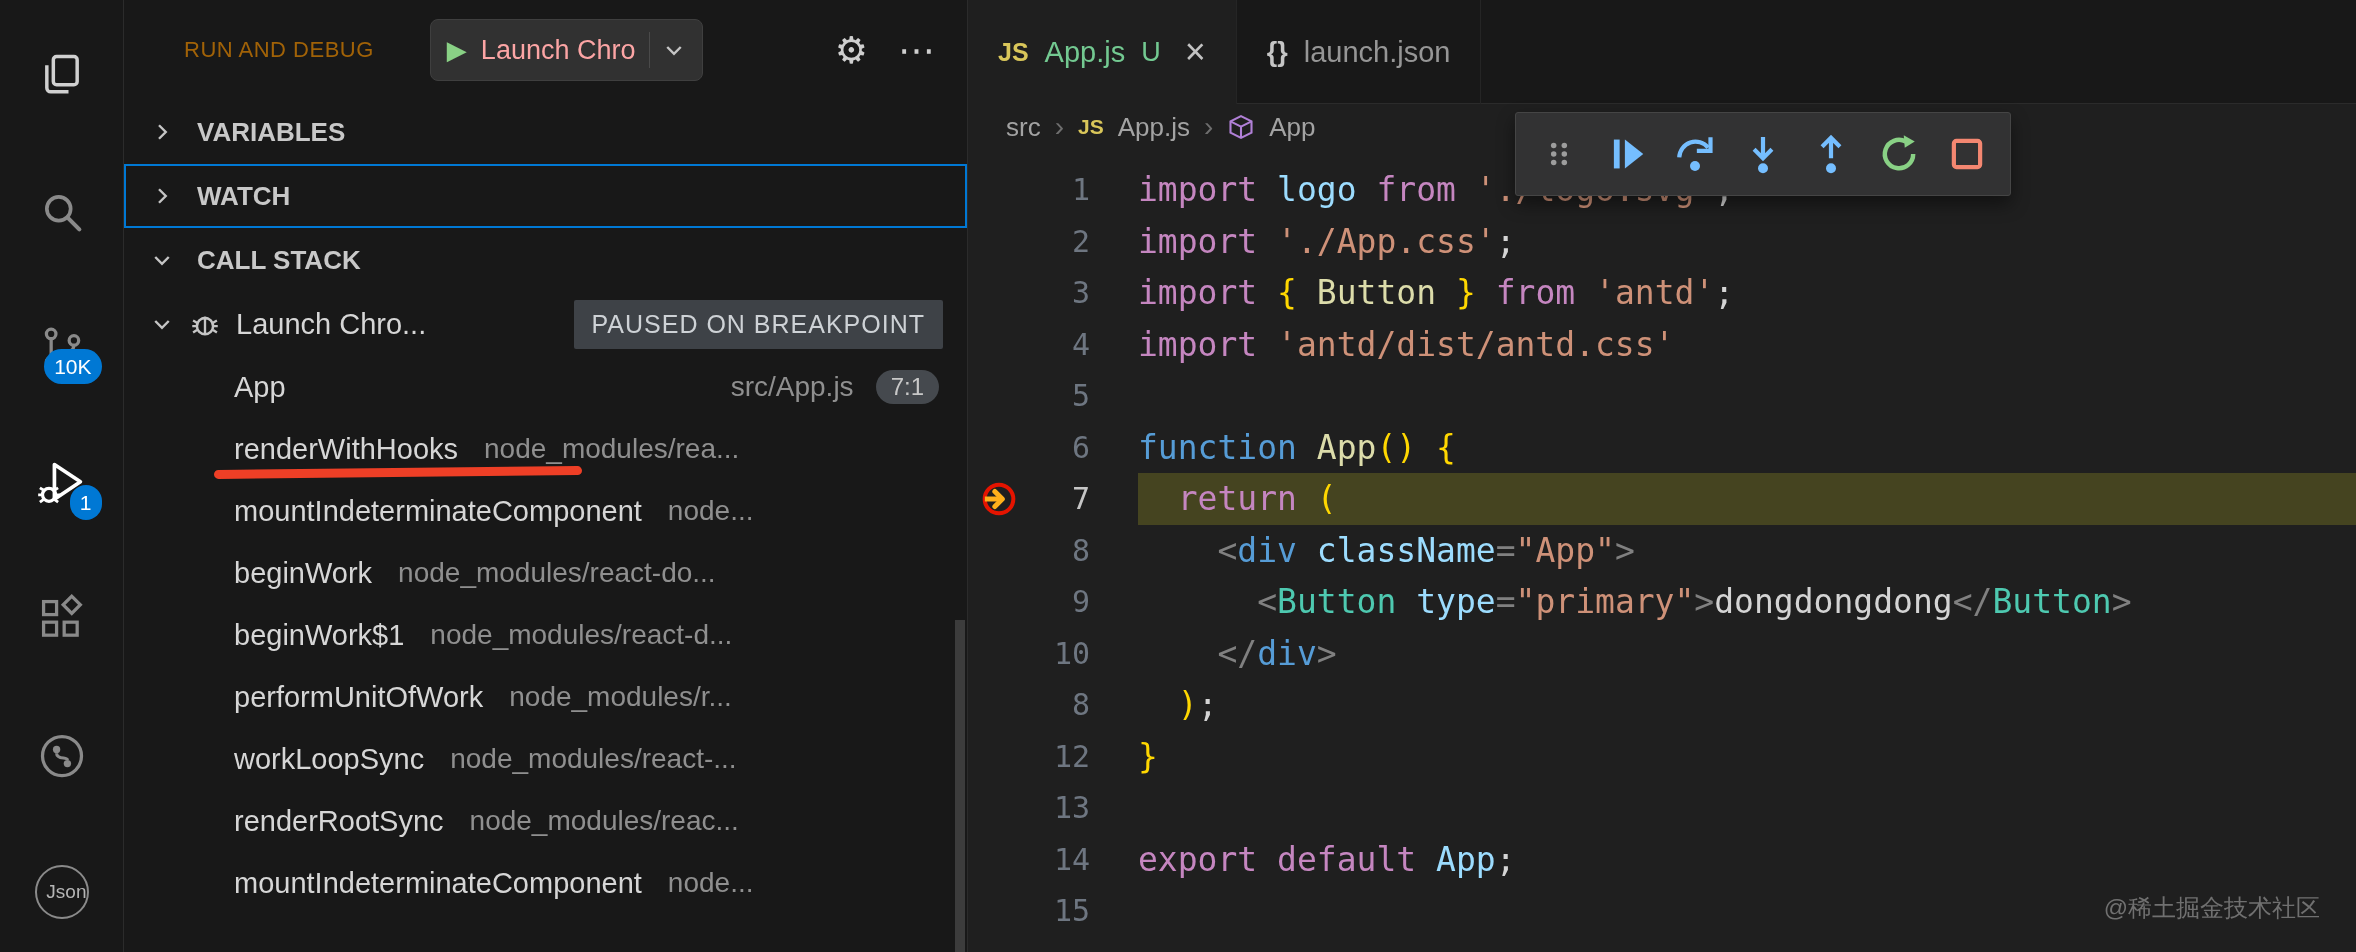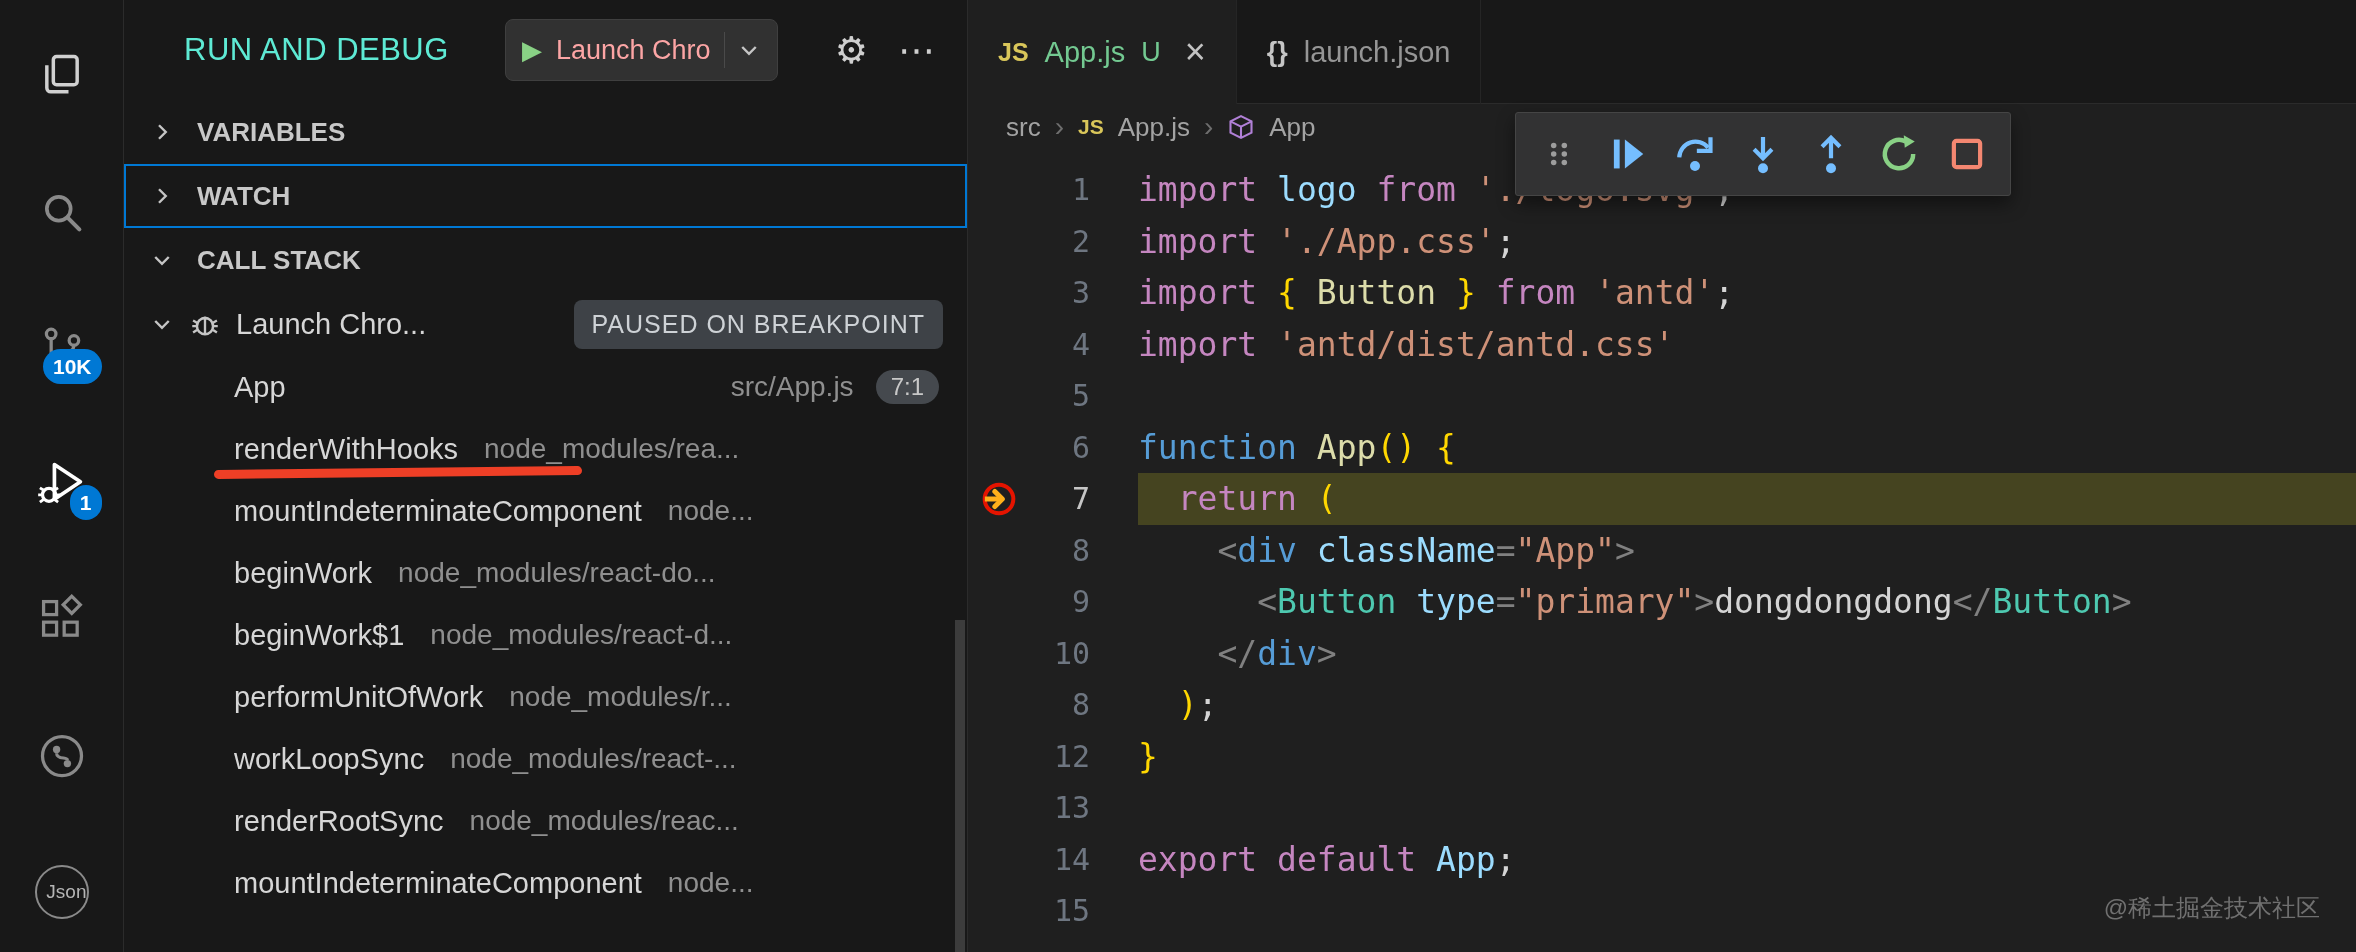--- a/index.html
+++ b/index.html
@@ -19,7 +19,7 @@
   
   .sidebar{width:844px;background:#181818;border-right:1px solid #2b2b2b;position:relative;flex:none}
   .sb-header{height:100px;display:flex;align-items:center;padding:0 30px 0 60px}
-  .sb-title{font-size:31px;letter-spacing:.5px;color:#5eead4;white-space:nowrap}
+  .sb-title{font-size:22px;letter-spacing:.5px;color:#a16207;white-space:nowrap}
   .launch-btn{margin-left:56px;height:62px;background:#313131;border:1px solid #3f3f3f;border-radius:8px;
     display:flex;align-items:center;gap:14px;padding:0 16px;cursor:pointer}
   .launch-btn .play{color:var(--green,#89D185);font-size:26px}

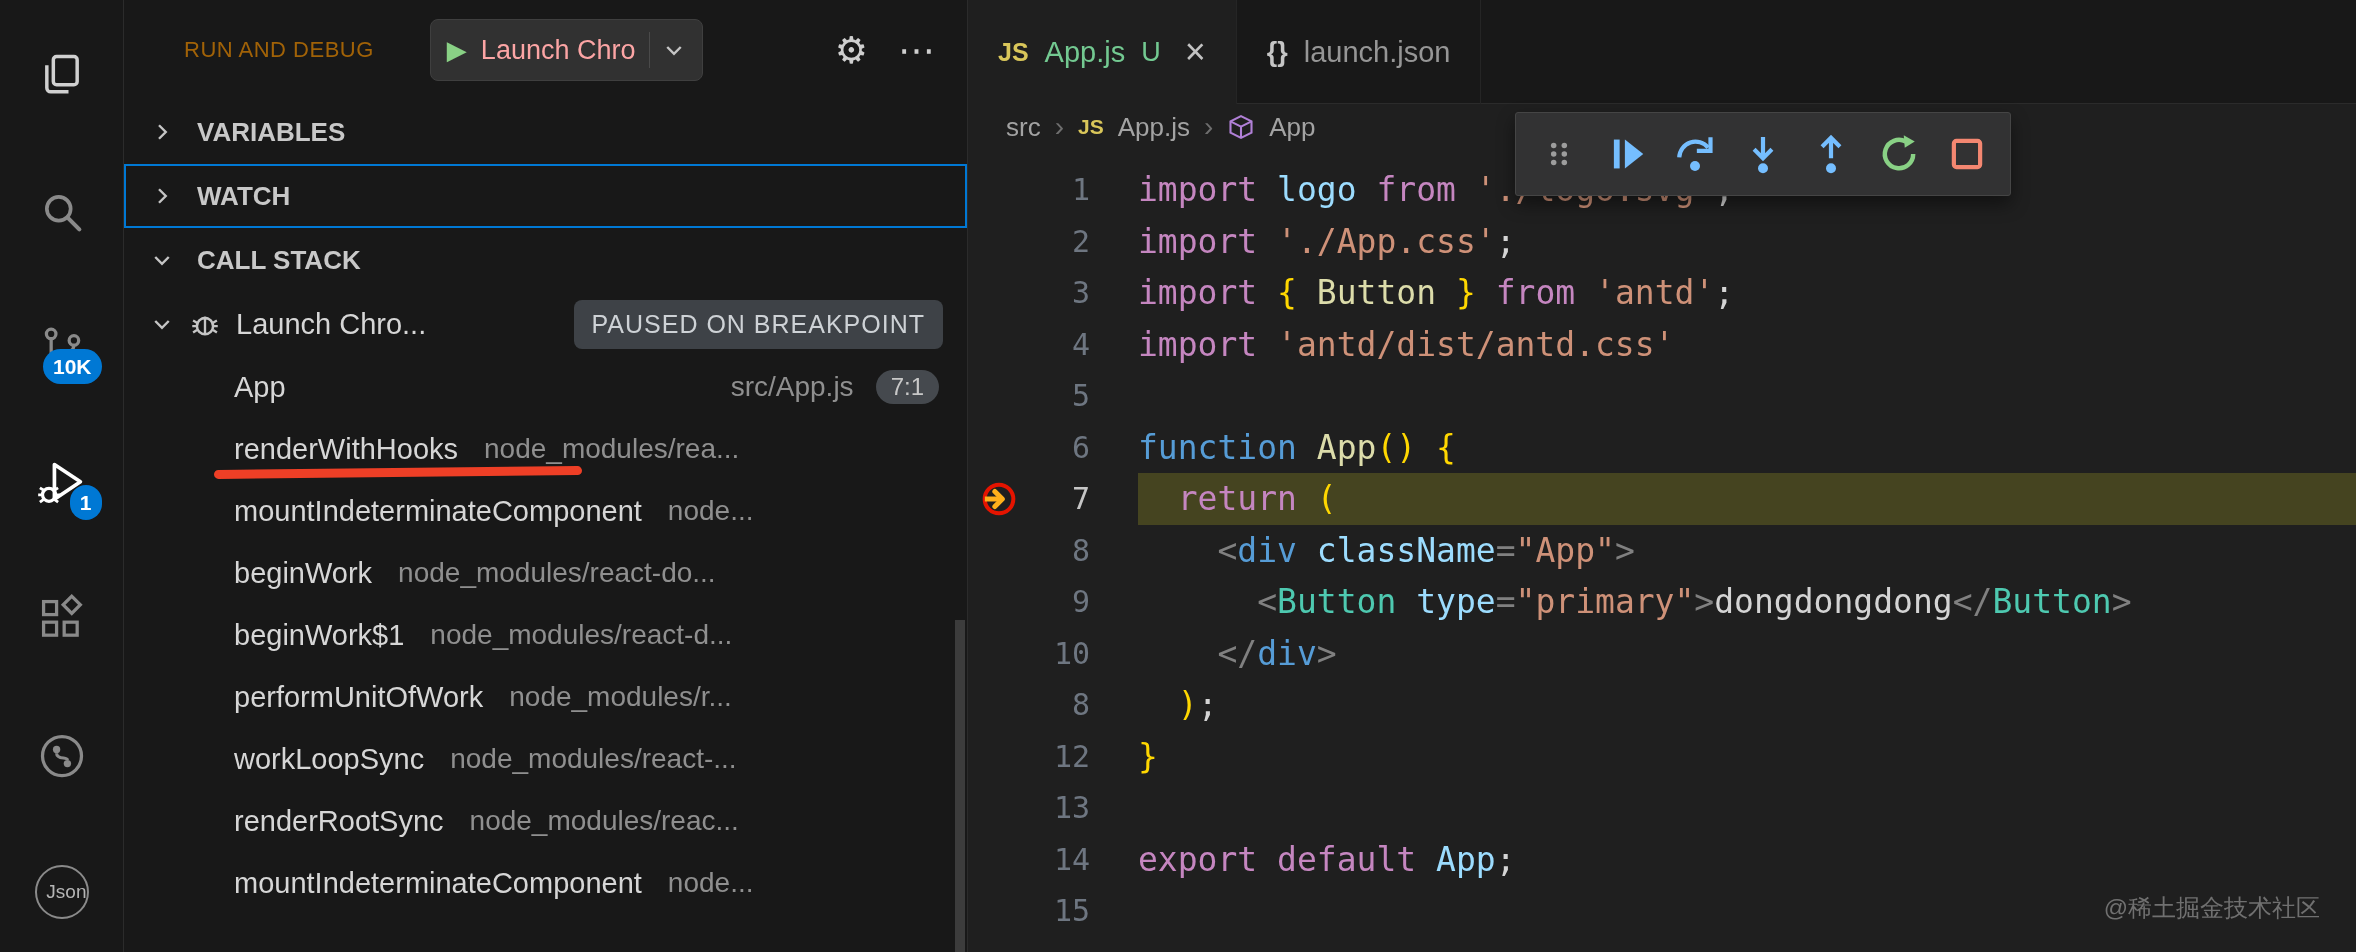--- a/index.html
+++ b/index.html
@@ -36,7 +36,7 @@
   .session-row{height:64px;display:flex;align-items:center;gap:14px;padding:0 24px 0 26px;cursor:pointer}
   .sess-name{font-size:29px;color:#d6d6d6;white-space:nowrap}
   .sess-badge{margin-left:auto;background:#3e4247;color:#ced2d6;font-size:25px;letter-spacing:1px;
-    padding:10px 18px;border-radius:8px;white-space:nowrap}
+    padding:10px 18px;border-radius:2px;white-space:nowrap}
 
   .frames{position:relative}
   .frame{height:62px;display:flex;align-items:center;padding:0 28px 0 110px;cursor:pointer}

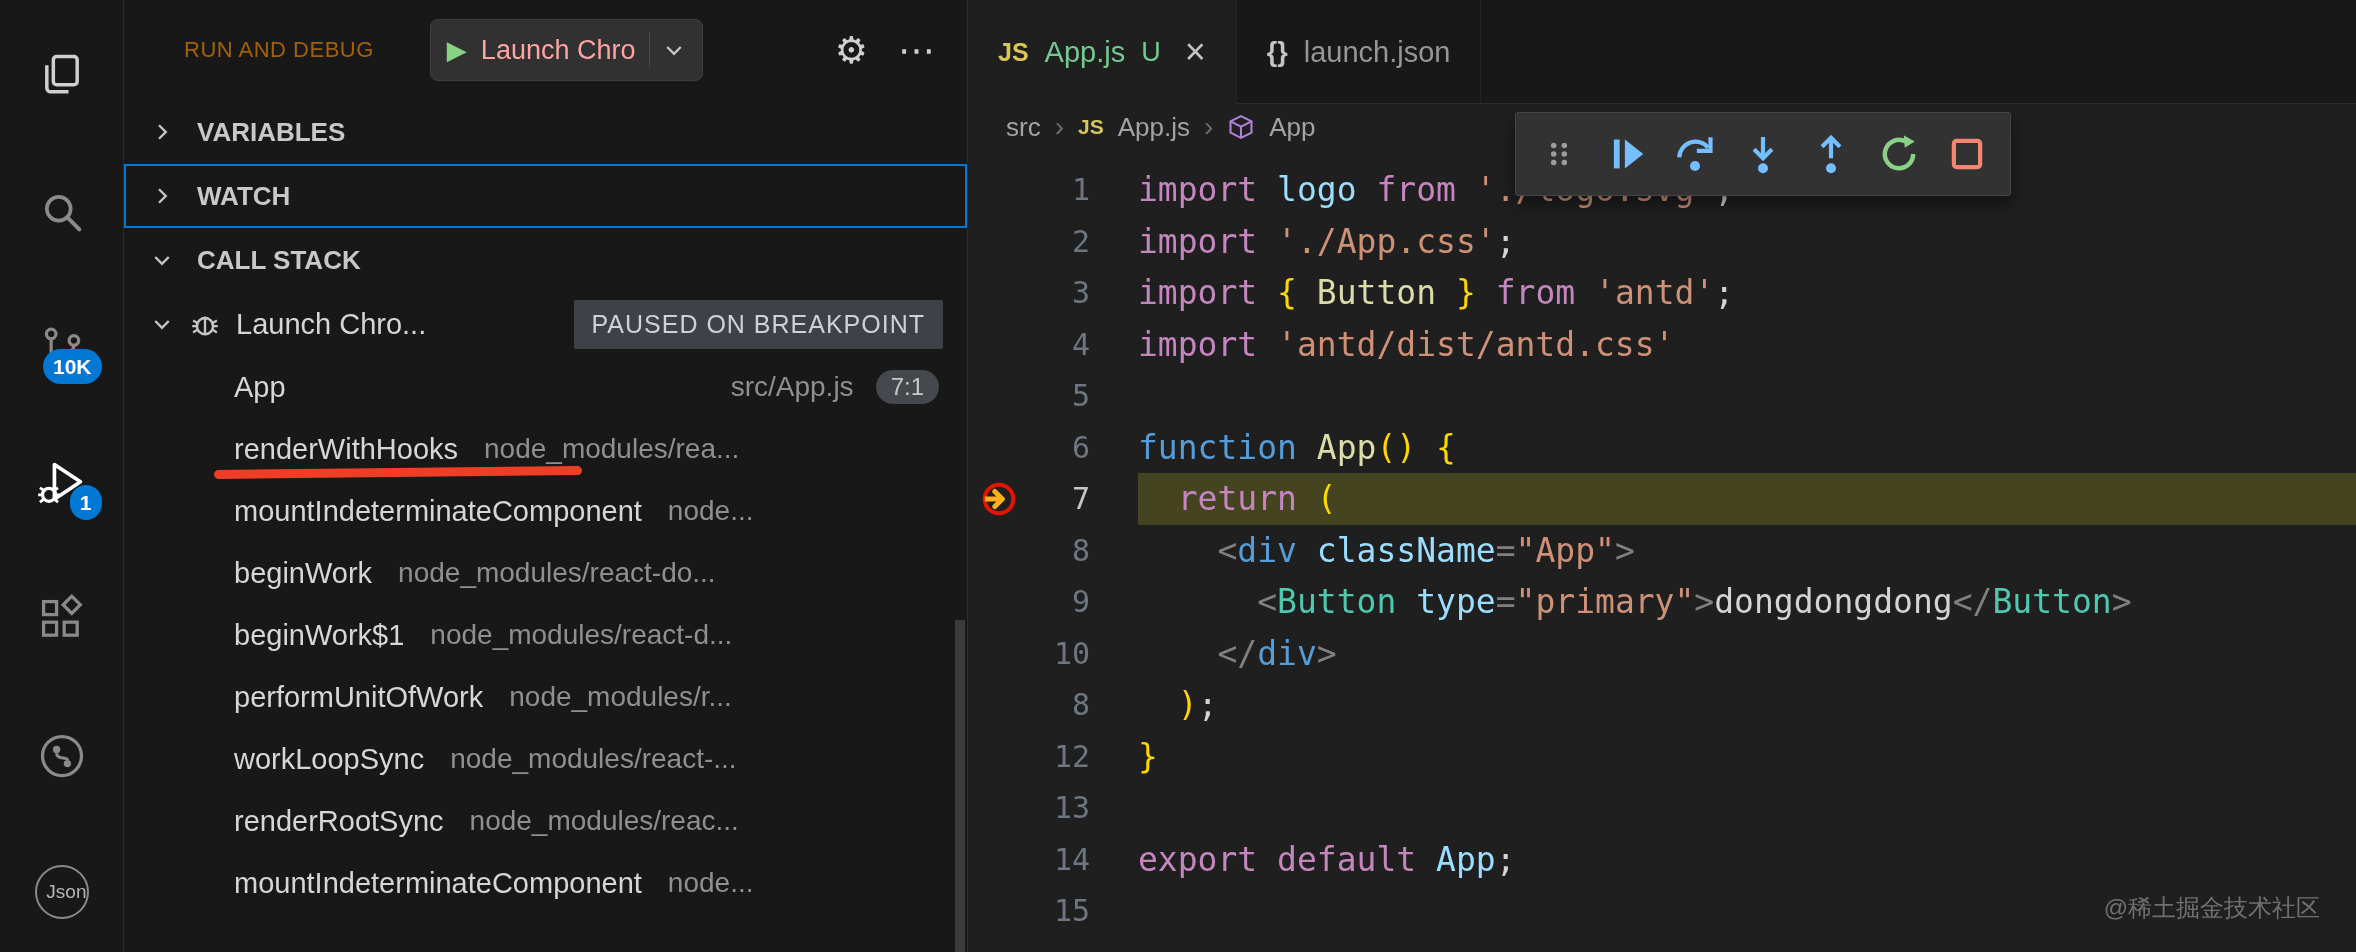--- a/index.html
+++ b/index.html
@@ -12,7 +12,7 @@
     display:flex;flex-direction:column;align-items:center;padding-top:48px;gap:80px;flex:none}
   .ab-item{position:relative;width:56px;height:56px;display:flex;align-items:center;justify-content:center;cursor:pointer}
   .ab-badge{position:absolute;bottom:-8px;right:-12px;background:var(--badge,#0078d4);color:#fff;
-    border-radius:22px;font-size:21px;font-weight:700;line-height:1;padding:7px 10px;min-width:32px;text-align:center}
+    border-radius:22px;font-size:21px;font-weight:400;line-height:1;padding:7px 10px;min-width:32px;text-align:center}
   .json-circle{width:54px;height:54px;border:2px solid #8a8a8a;border-radius:50%;
     display:flex;align-items:center;justify-content:flex-end;font-size:19px;color:#b5b5b5}
 

